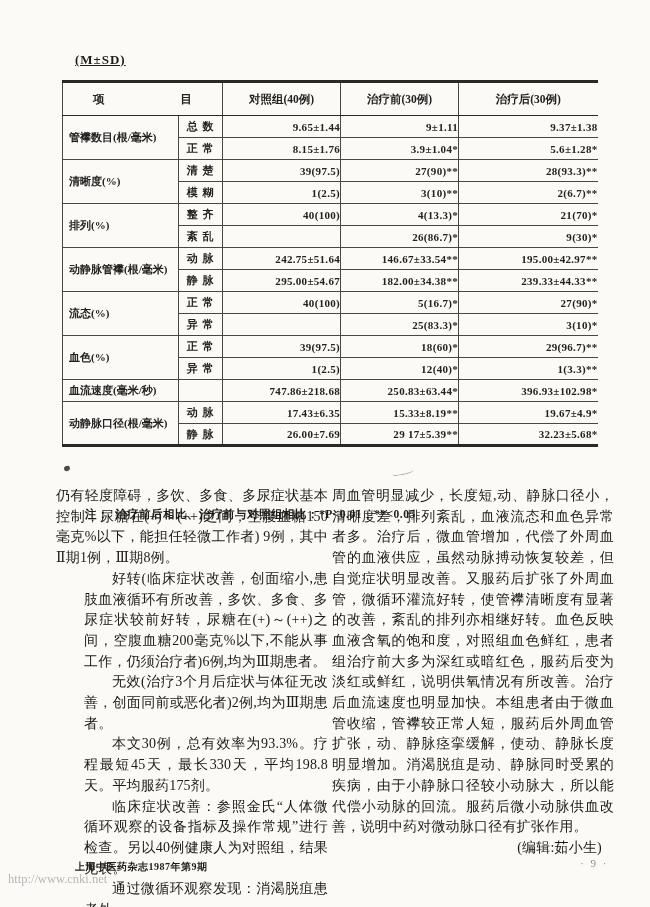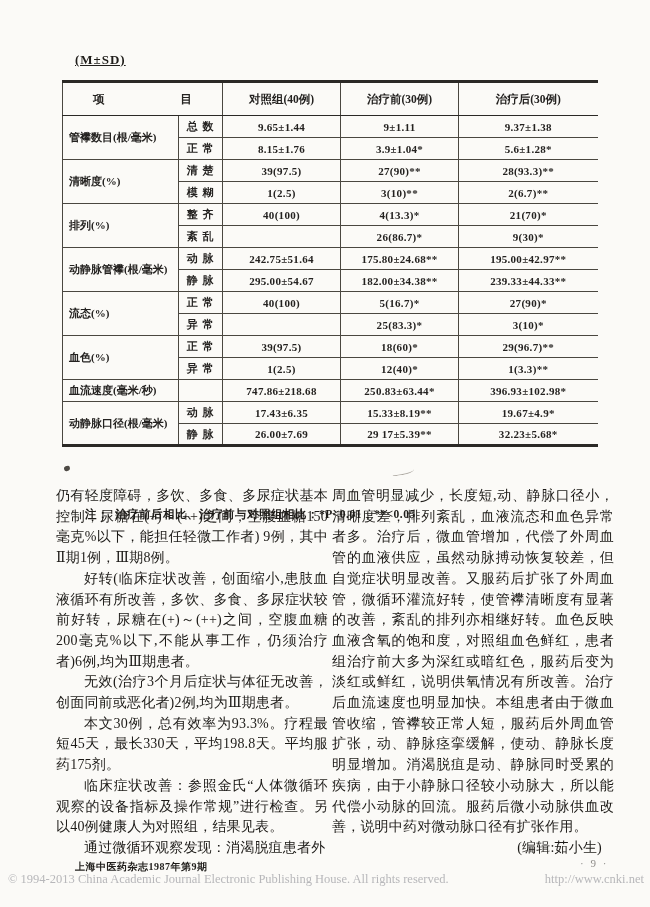--- a/index.html
+++ b/index.html
@@ -46,7 +46,7 @@
   th.th-item .spread{display:flex;justify-content:space-between;}
   td.g{padding-left:6px;text-align:left;margin-left:32px;}
   td.s{text-align:center;letter-spacing:1px;}
-  td.d{text-align:center;letter-spacing:0.3px;}
+  td.d{text-align:right;letter-spacing:0.3px;}
   
   .note{
     position:absolute;left:85px;top:459px;width:520px;

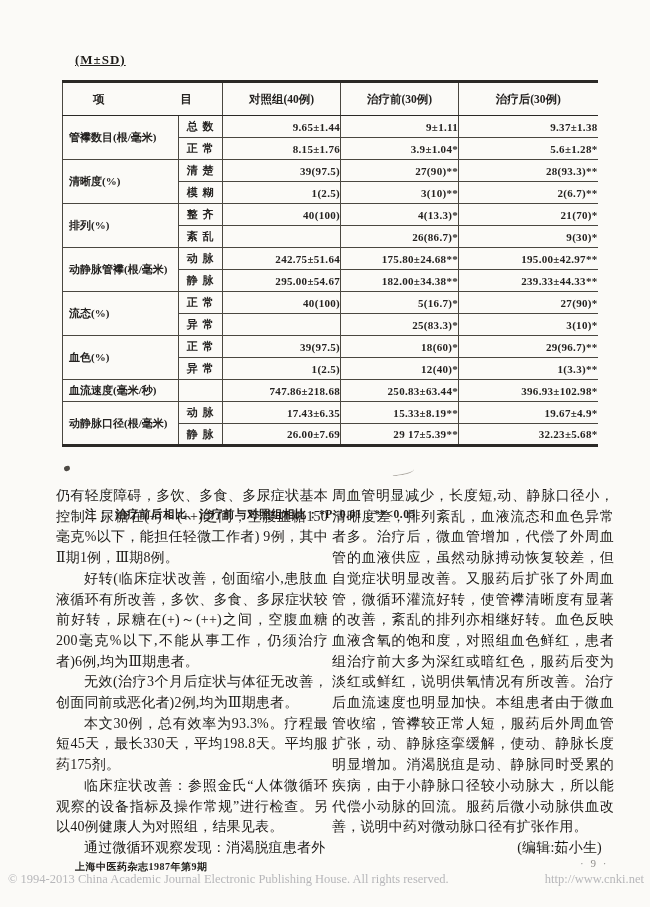--- a/index.html
+++ b/index.html
@@ -165,7 +165,7 @@
         <td class="g" rowspan="2">动静脉管襻(根/毫米)</td>
         <td class="s">动 脉</td>
         <td class="d">242.75±51.64</td>
-        <td class="d">175.80±24.68**</td>
+        <td class="d">146.67±33.54**</td>
         <td class="d">195.00±42.97**</td>
       </tr>
       <tr>

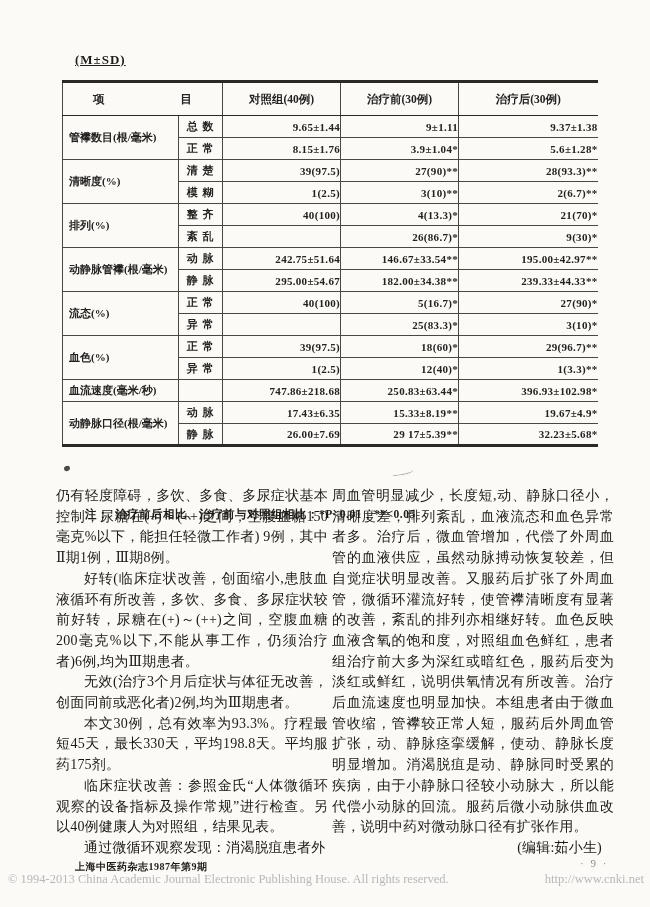--- a/index.html
+++ b/index.html
@@ -75,7 +75,7 @@
   .col.left{left:56px;width:272px;}
   .col.right{left:332px;width:282px;}
   .col p{margin:0;}
-  .col p.ind{text-indent:2em;}
+  .col p.ind{text-indent:2em;margin-left:28px;}
   .editor{text-align:right;padding-right:12px;}
   
   .journal{

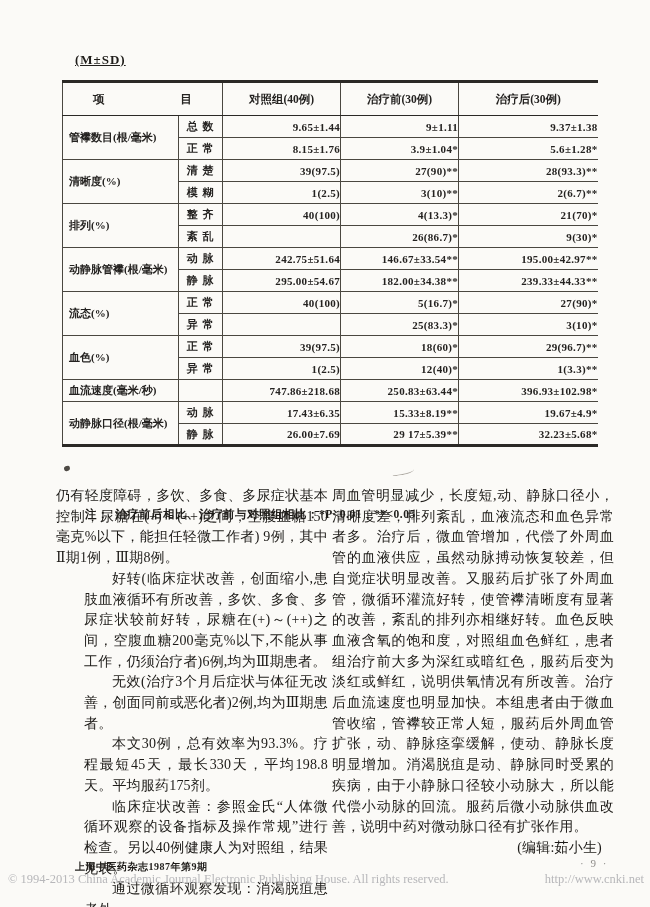--- a/index.html
+++ b/index.html
@@ -248,7 +248,6 @@
   <div class="pageno">· 9 ·</div>
 
   <div class="watermark">
-    <span>© 1994-2013 China Academic Journal Electronic Publishing House. All rights reserved.</span>
     <span>http://www.cnki.net</span>
   </div>
 

